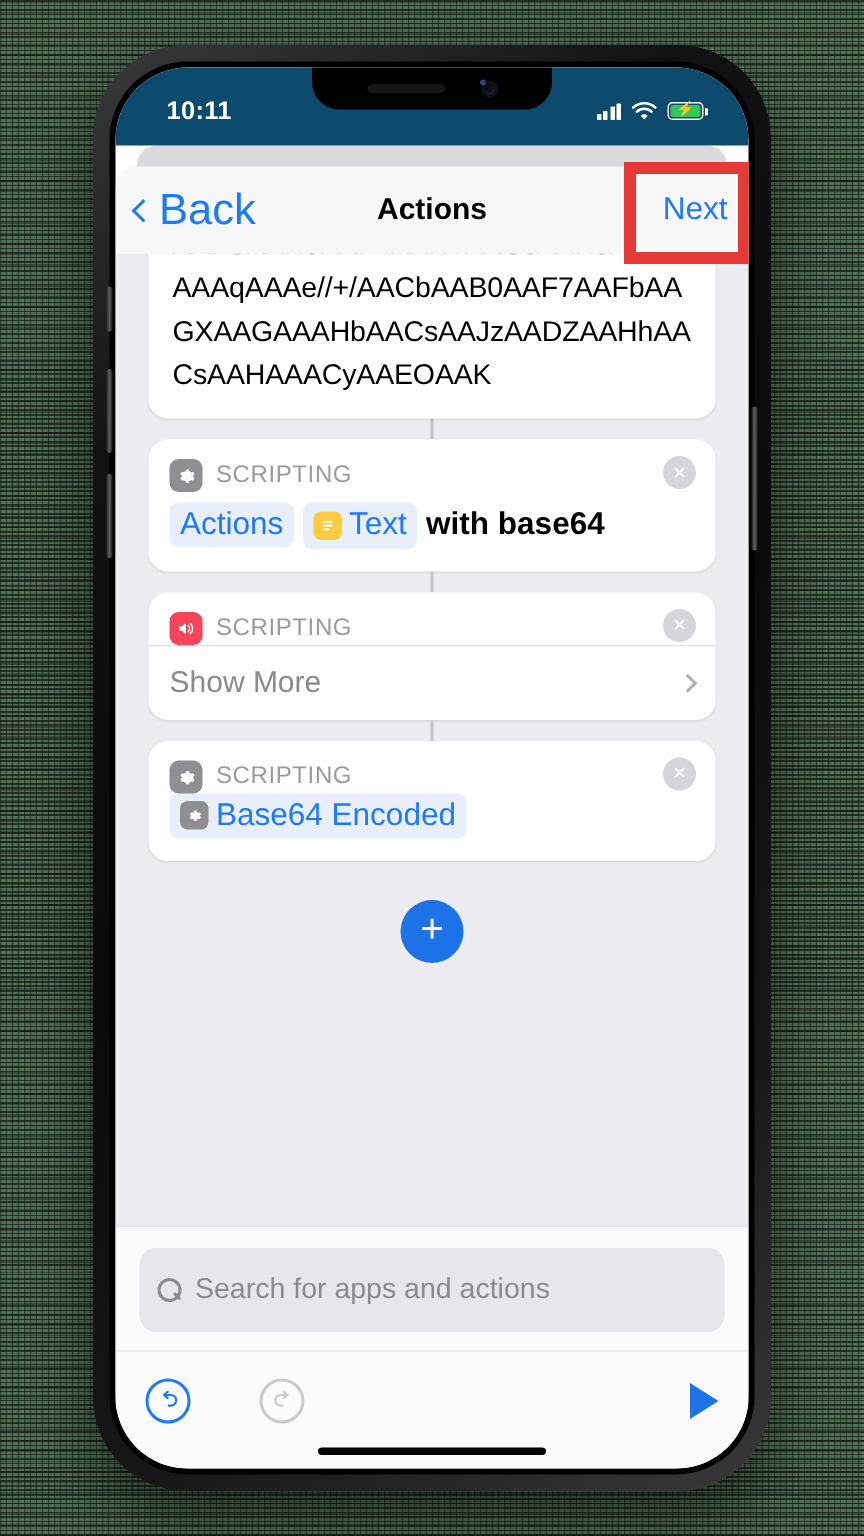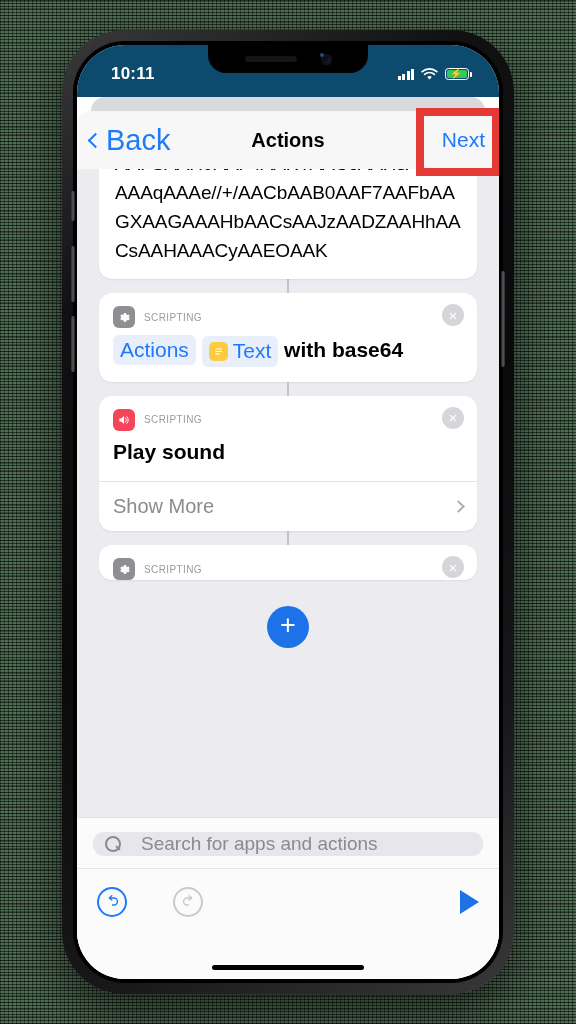--- a/index.html
+++ b/index.html
@@ -161,7 +161,7 @@
   }
   .badge-icon.gray{ background:#8e8e93; }
   .badge-icon.red{ background:#f4455a; }
-  .cat-label{ font-size:10px; color:#9a9aa0; letter-spacing:.4px; font-weight:400; }
+  .cat-label{ font-size:16px; color:#9a9aa0; letter-spacing:.4px; font-weight:400; }
   .close-x{
     position:absolute; right:13px; top:11px;
     width:22px; height:22px; border-radius:50%;

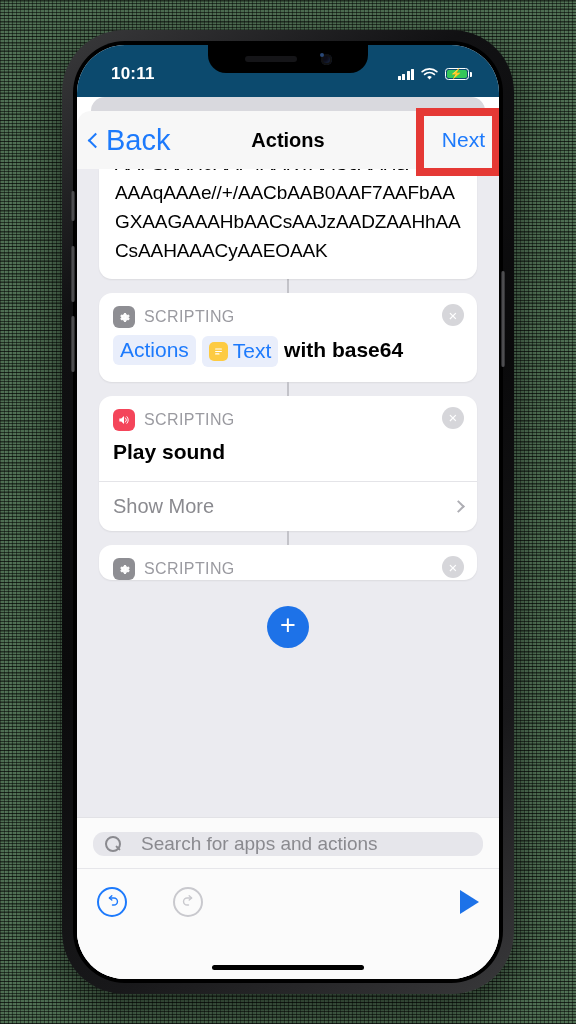--- a/index.html
+++ b/index.html
@@ -348,7 +348,6 @@
                 <span>×</span>
               </span>
             </div>
-            <div class="act-body bold">Play sound</div>
             <div class="divider"></div>
             <div class="showmore">
               <span>Show More</span>

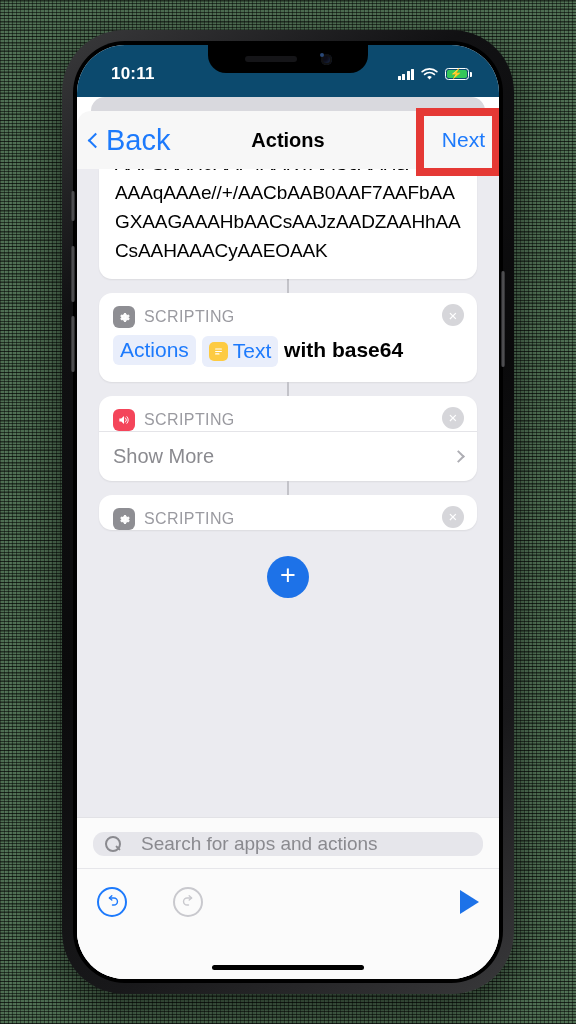--- a/index.html
+++ b/index.html
@@ -370,6 +370,17 @@
                 <span>×</span>
               </span>
             </div>
+            <div class="act-body" style="padding-top:0;">
+              <span class="pill">
+                <span class="mini gray">
+                  <svg width="11" height="11" viewBox="0 0 24 24" fill="#fff">
+                    <path d="M12 8.4a3.6 3.6 0 1 0 0 7.2 3.6 3.6 0 0 0 0-7.2zm0 5.6a2 2 0 1 1 0-4 2 2 0 0 1 0 4z"></path>
+                    <path d="M20.2 13.4c.05-.46.05-.93 0-1.4l1.7-1.3-1.7-3-2 .7c-.7-.6-1.5-1.05-2.4-1.3L15.4 5h-3.4l-.4 2.1c-.9.25-1.7.7-2.4 1.3l-2-.7-1.7 3 1.7 1.3c-.05.47-.05.94 0 1.4l-1.7 1.3 1.7 3 2-.7c.7.6 1.5 1.05 2.4 1.3l.4 2.1h3.4l.4-2.1c.9-.25 1.7-.7 2.4-1.3l2 .7 1.7-3-1.7-1.3z" opacity=".95"></path>
+                  </svg>
+                </span>
+                <span>Base64 Encoded</span>
+              </span>
+            </div>
           </div>
 
           <div id="plus-wrap">

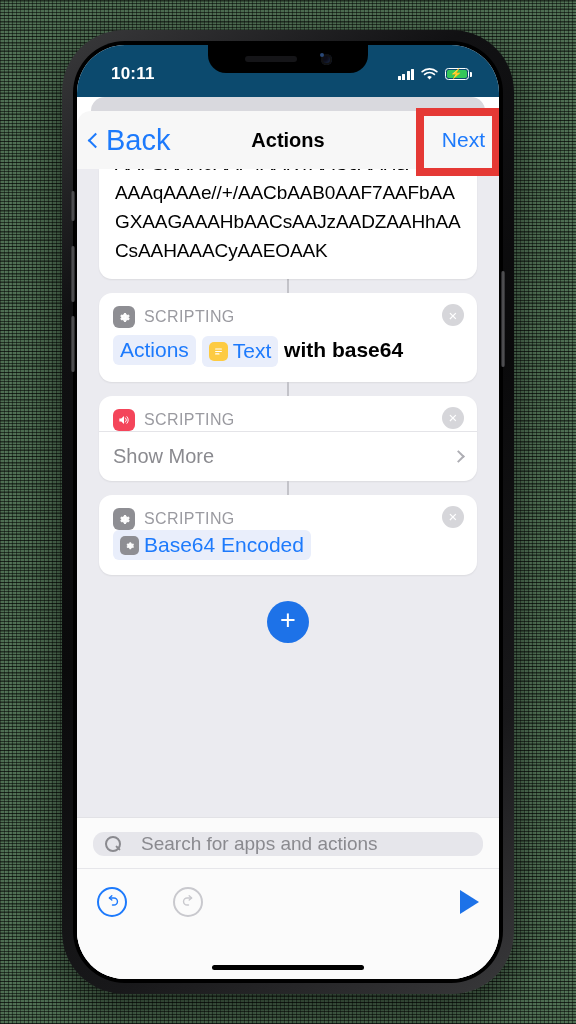--- a/index.html
+++ b/index.html
@@ -210,8 +210,8 @@
   }
   #searchwrap{ padding:14px 16px 12px 16px; }
   #searchbar{
-    height:24px; border-radius:11px; background:#e6e6eb;
-    display:flex; align-items:center; padding:0 12px; gap:20px; cursor:text;
+    height:56px; border-radius:11px; background:#e6e6eb;
+    display:flex; align-items:center; padding:0 12px; gap:9px; cursor:text;
   }
   .searchicon{ width:16px; height:16px; position:relative; flex:0 0 auto; }
   .searchicon::before{ content:""; position:absolute; left:0; top:0; width:12px; height:12px;

